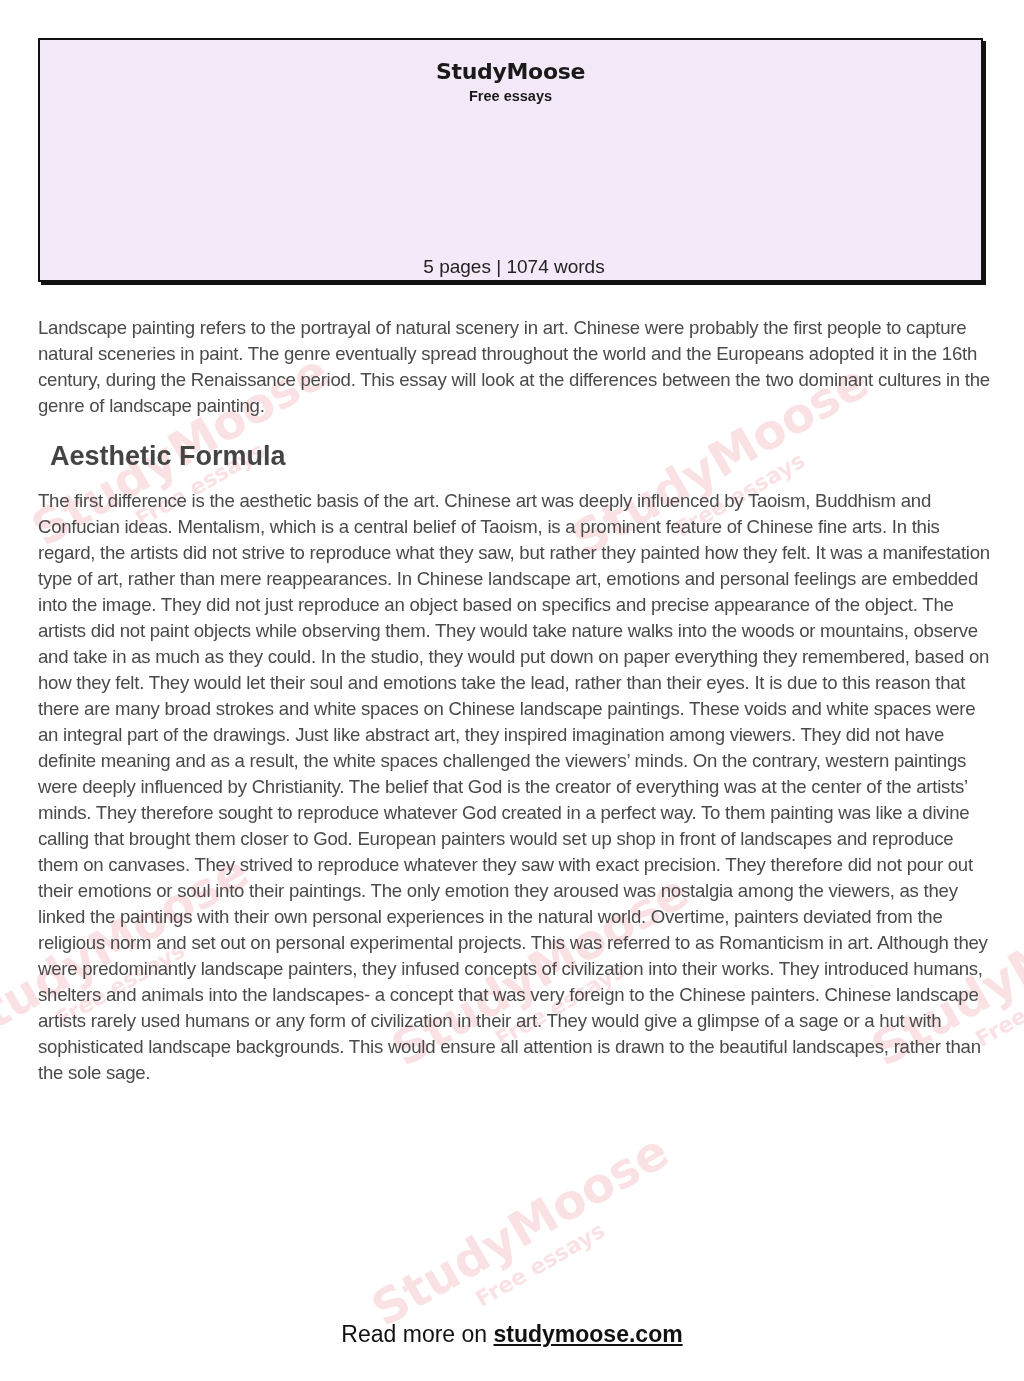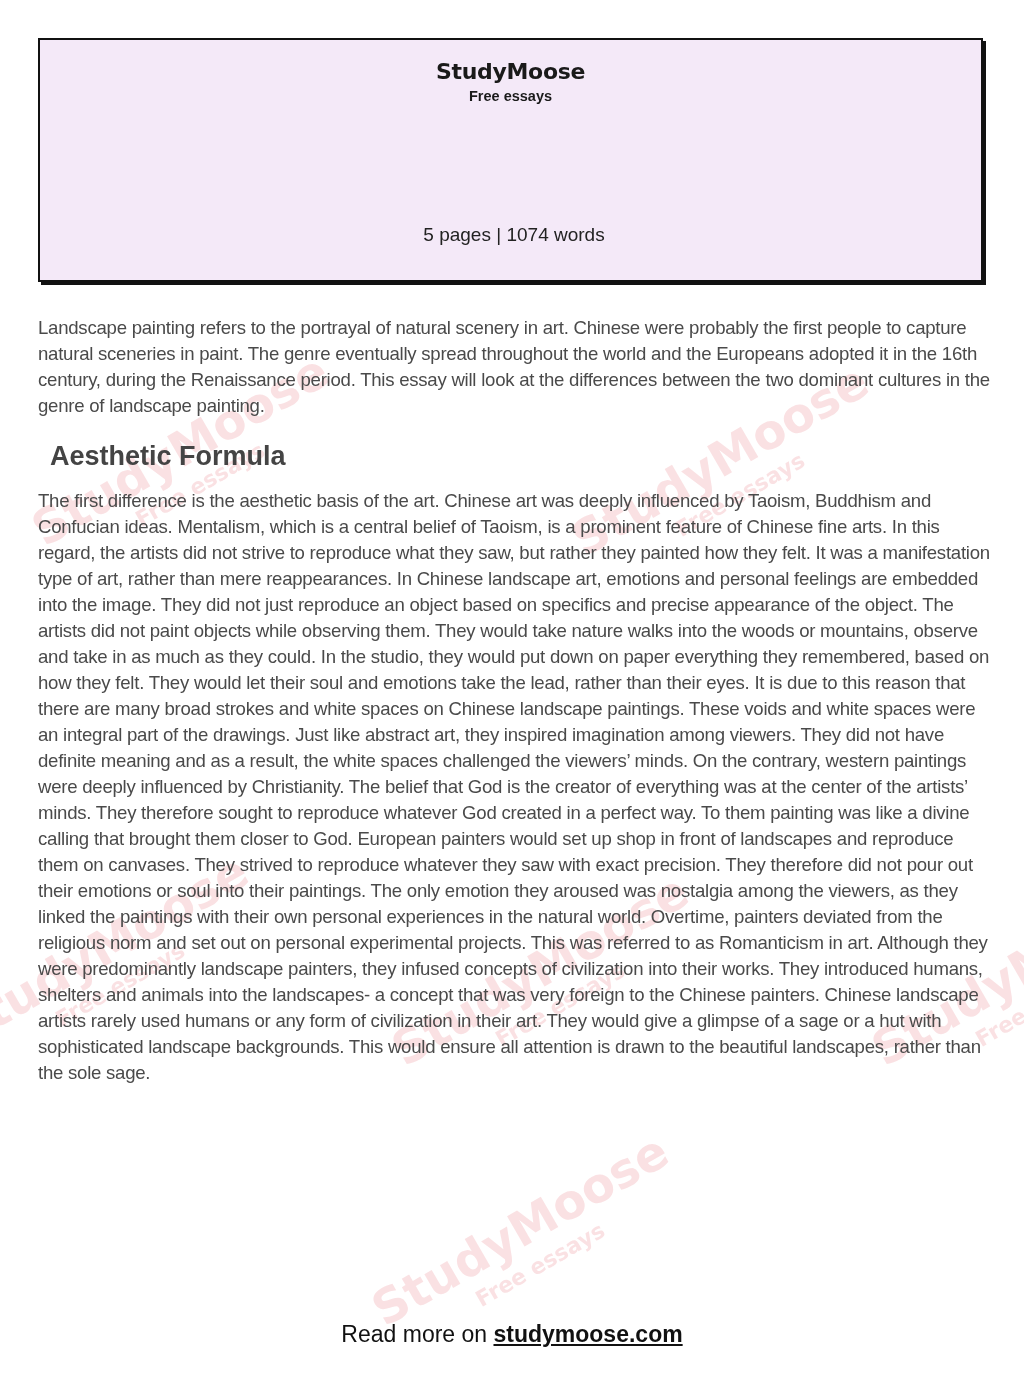--- a/index.html
+++ b/index.html
@@ -32,7 +32,7 @@
     letter-spacing: -0.4px;
   }
   .meta {
-    position: absolute; left: 0; right: 0; top: 184px;
+    position: absolute; left: 0; right: 0; top: 216px;
     font-size: 19px; color: #222; padding-left: 7px;
   }
   .content {

